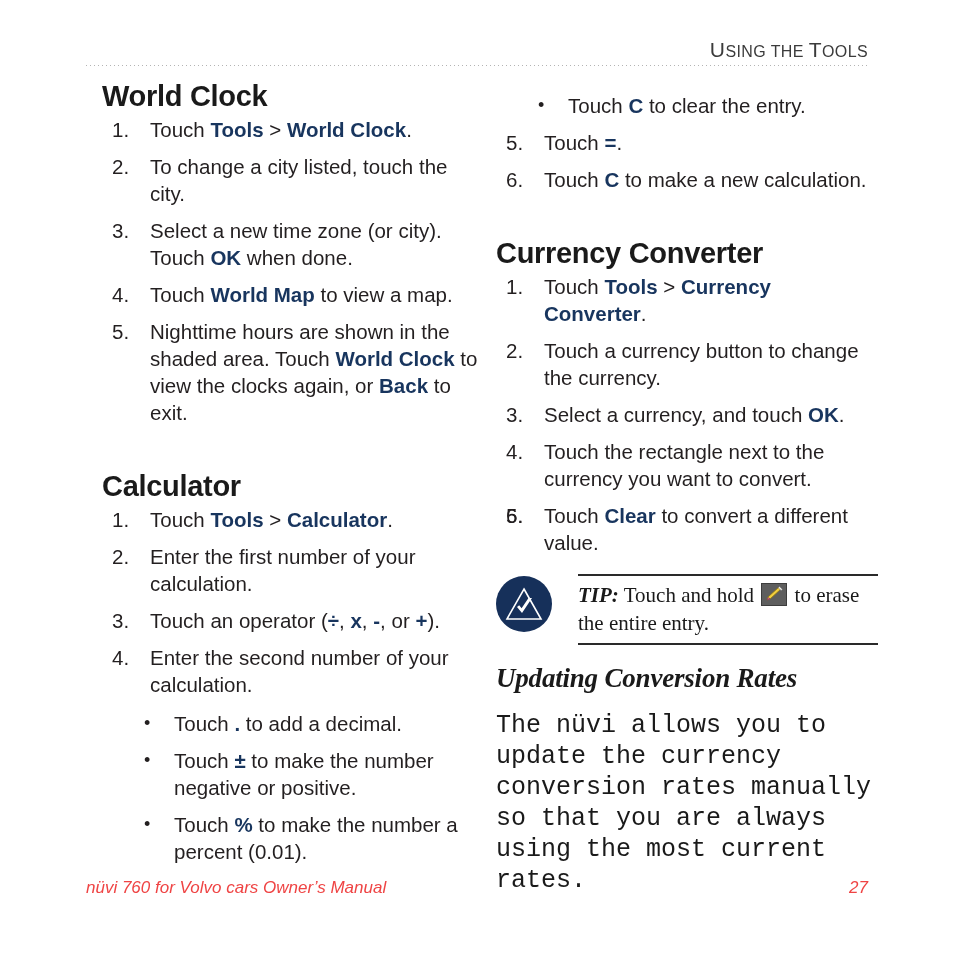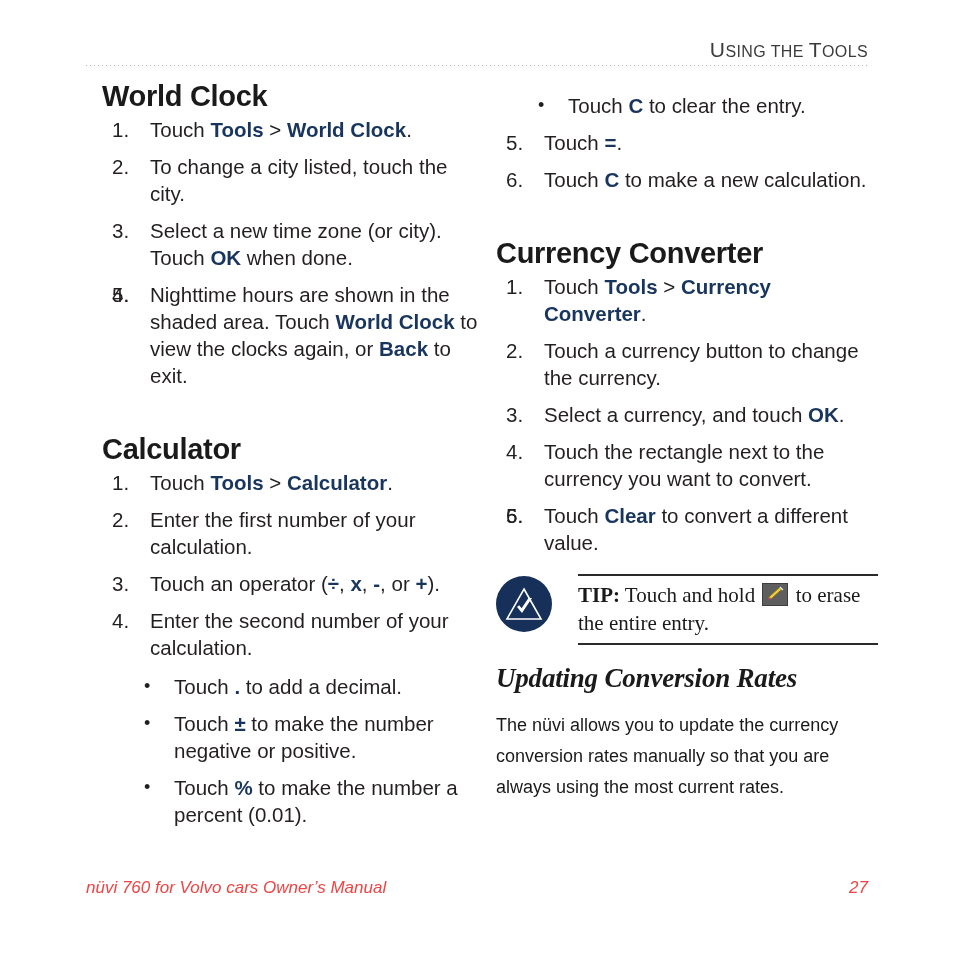--- a/index.html
+++ b/index.html
@@ -205,7 +205,7 @@
         <li><span class="marker">1.</span><span><span>Touch </span><span class="kw">Tools</span><span> &gt; </span><span class="kw">World Clock</span><span>.</span></span></li>
         <li><span class="marker">2.</span><span><span>To change a city listed, touch the city.</span></span></li>
         <li><span class="marker">3.</span><span><span>Select a new time zone (or city). Touch </span><span class="kw">OK</span><span> when done.</span></span></li>
-        <li><span class="marker">4.</span></li>
+        <li><span class="marker">4.</span><span><span>Touch </span><span class="kw">World Map</span><span> to view a map.</span></span></li>
         <li><span class="marker">5.</span><span><span>Nighttime hours are shown in the shaded area. Touch </span><span class="kw">World Clock</span><span> to view the clocks again, or </span><span class="kw">Back</span><span> to exit.</span></span></li>
       </ol>
 

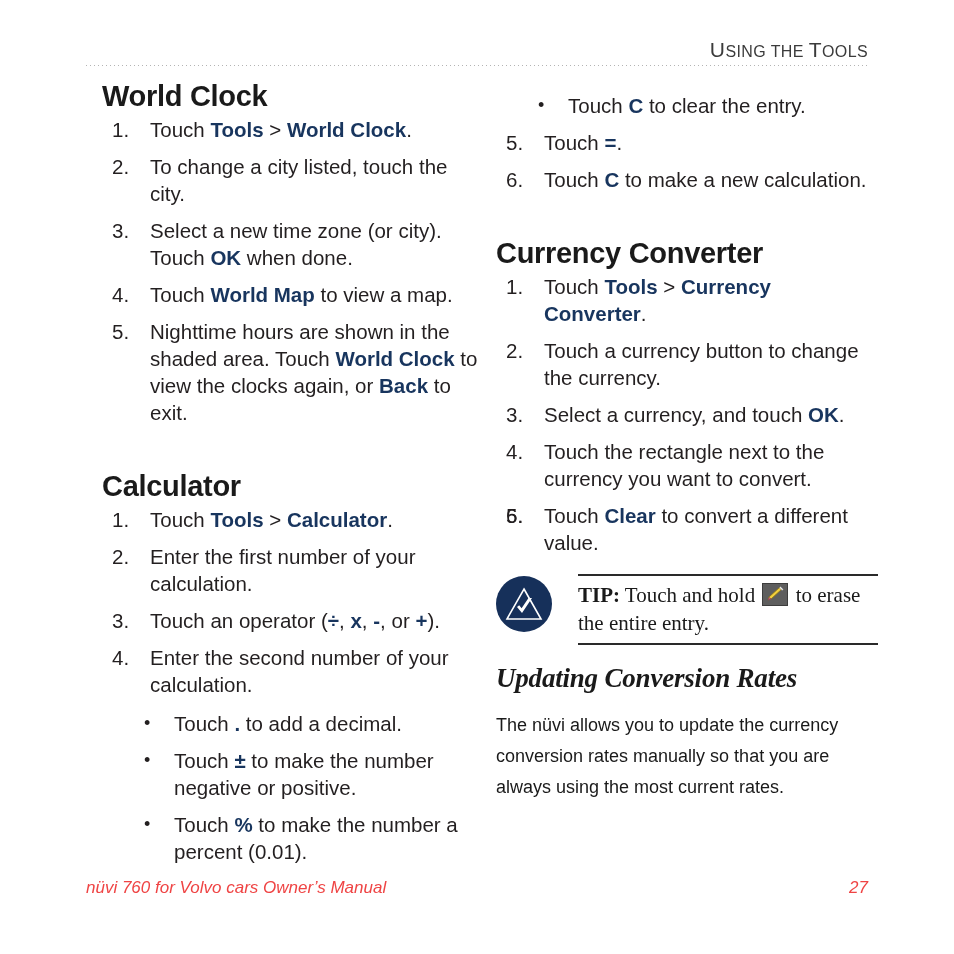--- a/index.html
+++ b/index.html
@@ -152,7 +152,7 @@
     line-height: 28px;
     color: #1a1a1a;
   }
-  .tip-body b { color: #1a1a1a; }
+  .tip-body b { color: #1a1a1a; font-style: italic; }
   .eraser-icon {
     display: inline-block;
     vertical-align: -4px;

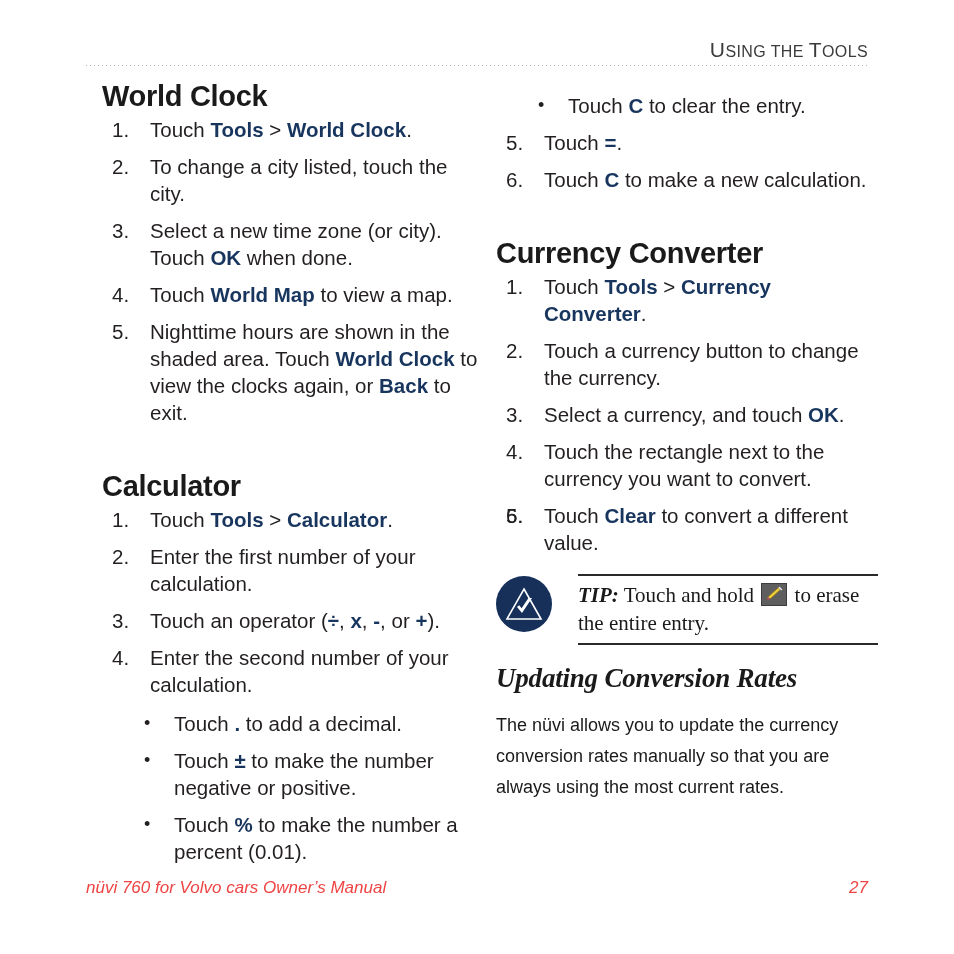--- a/index.html
+++ b/index.html
@@ -167,8 +167,8 @@
 
   
   p.serif {
-    font-family: Liberation Sans, sans-serif;
-    font-size: 18px;
+    font-family: Liberation Mono, monospace;
+    font-size: 25px;
     line-height: 31px;
     margin: 0;
     color: #1a1a1a;

